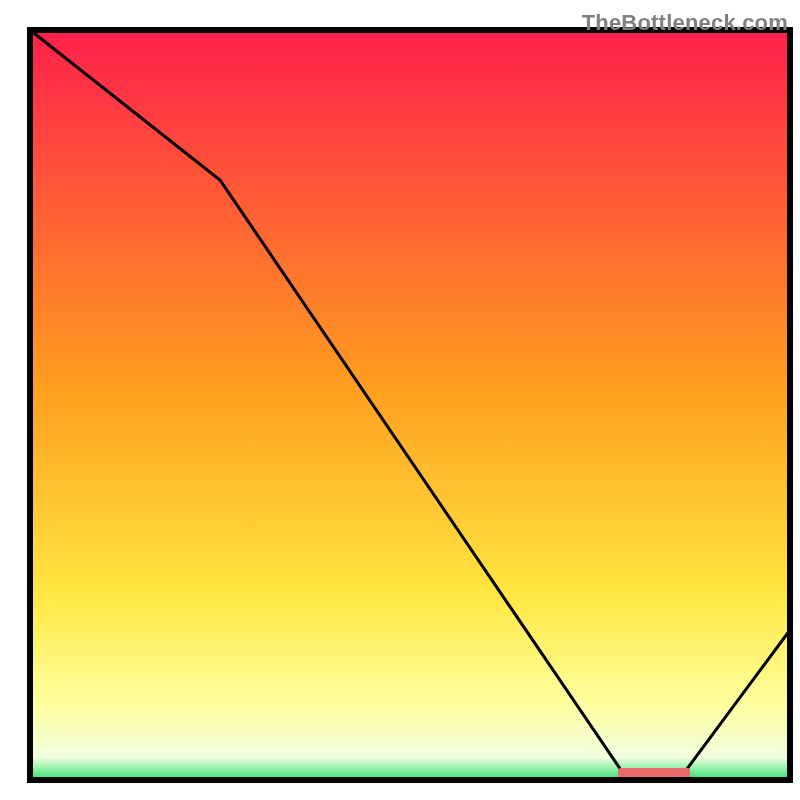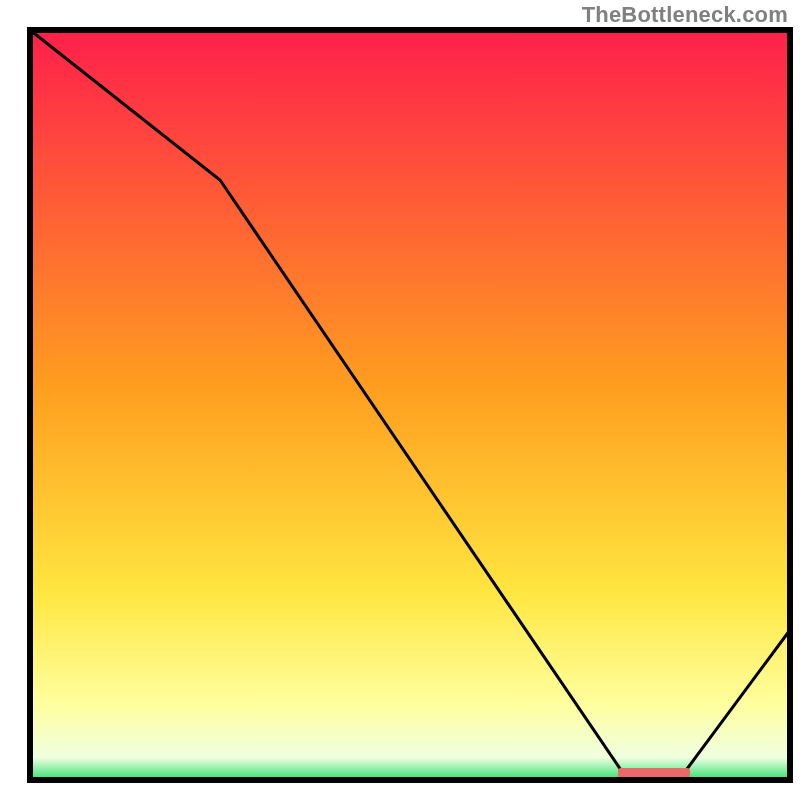--- a/index.html
+++ b/index.html
@@ -17,7 +17,7 @@
   }
   .watermark {
     position: absolute;
-    top: 2px;
+    top: 10px;
     right: 12px;
     font-size: 22px;
     font-weight: bold;

